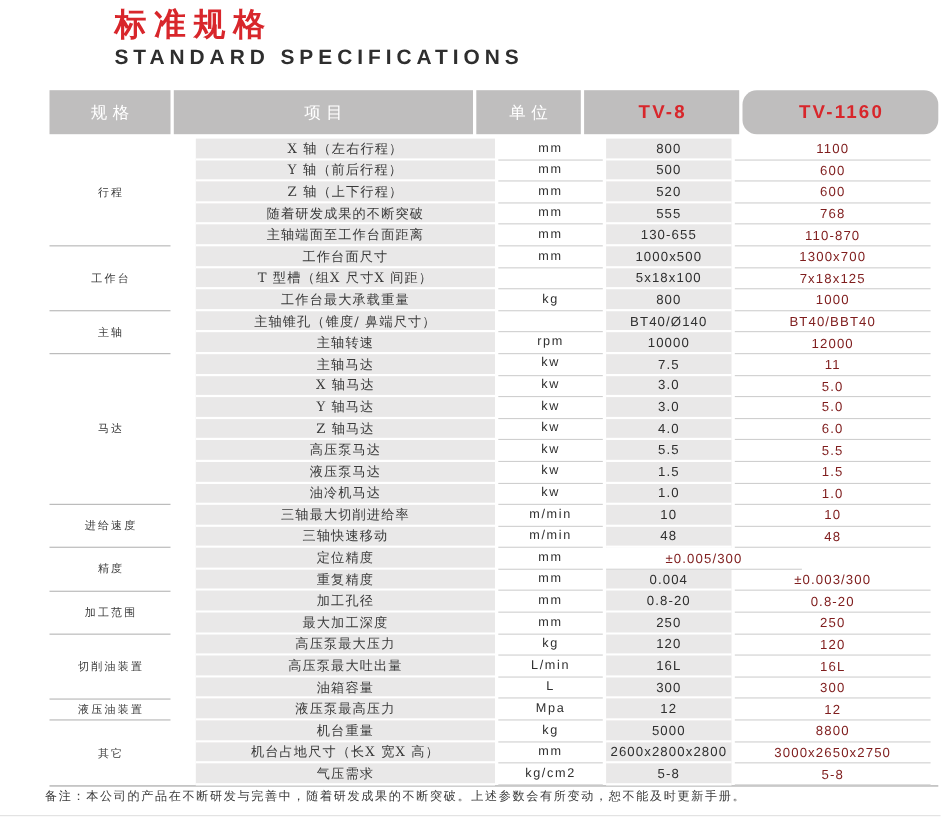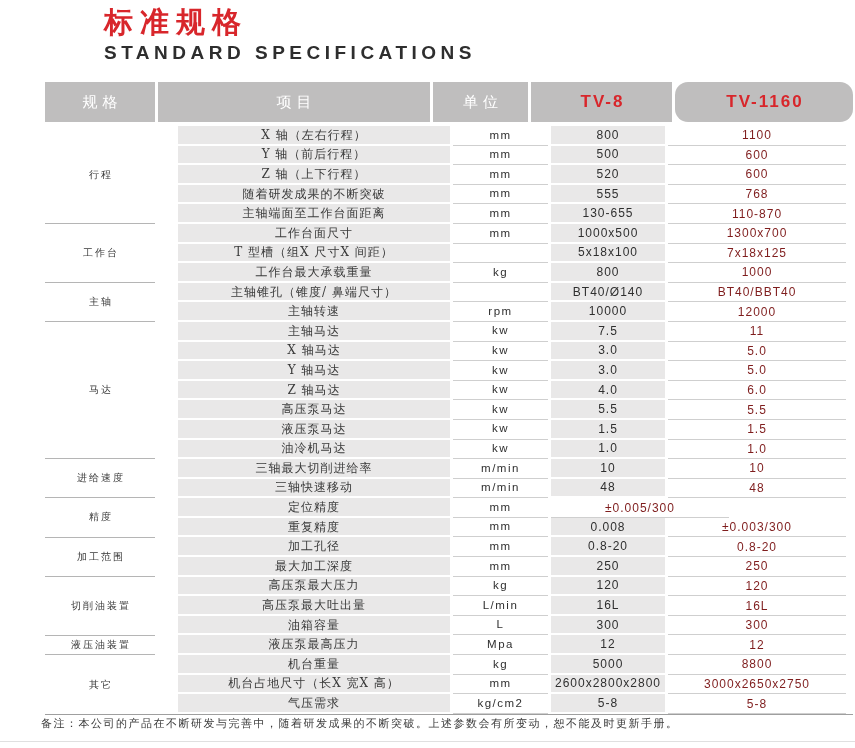--- a/index.html
+++ b/index.html
@@ -231,7 +231,7 @@
         <div class="spec-row">
           <div class="cell item-cell">重复精度</div>
           <div class="cell unit-cell">mm</div>
-          <div class="cell tv8-cell">0.008</div>
+          <div class="cell tv8-cell">0.004</div>
           <div class="cell tv1160-cell">±0.003/300</div>
         </div>
         <div class="spec-row">

